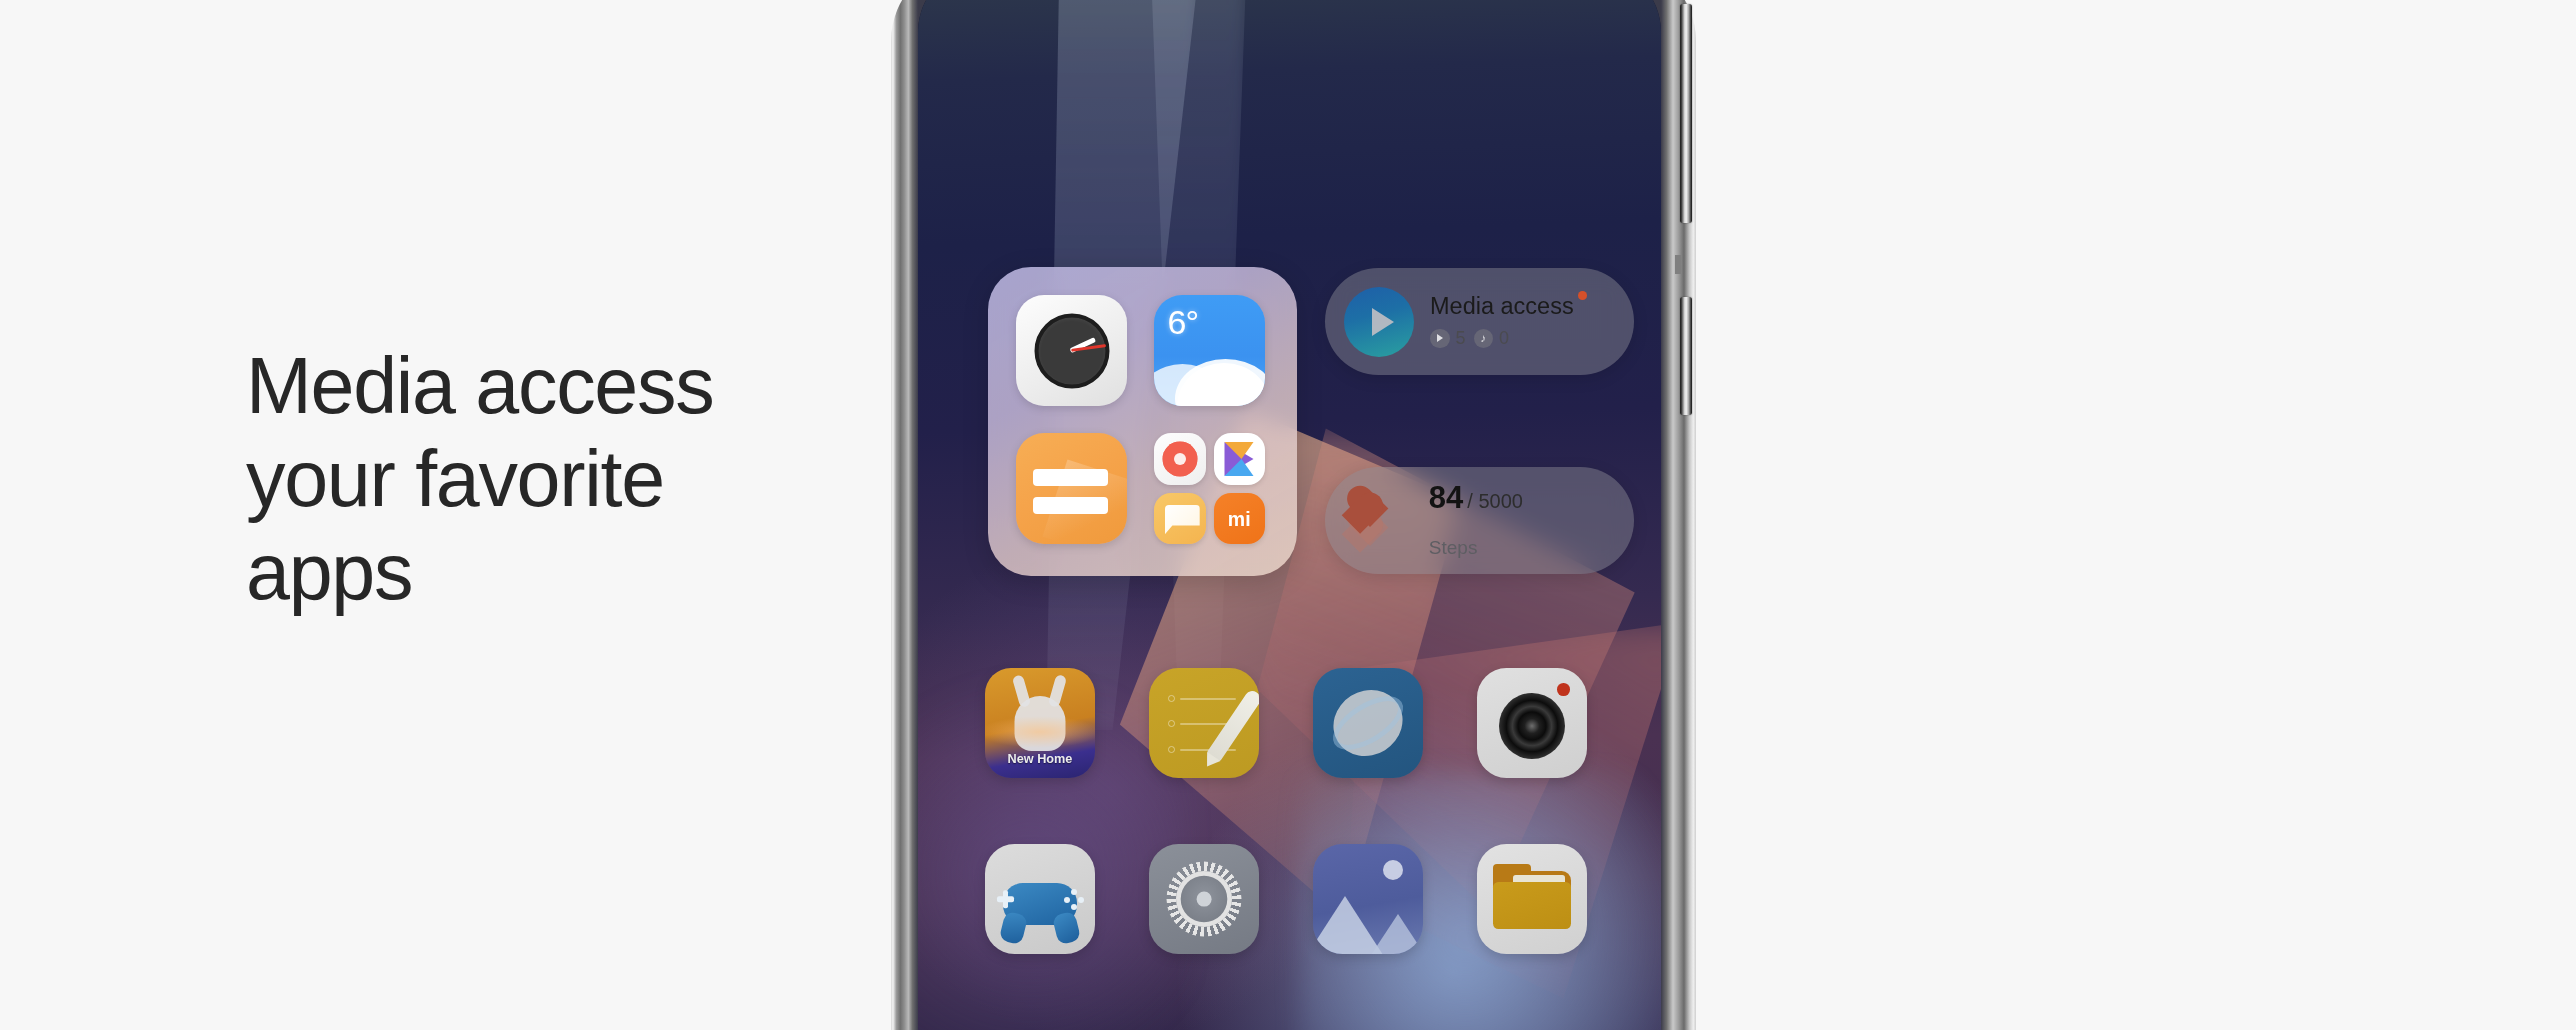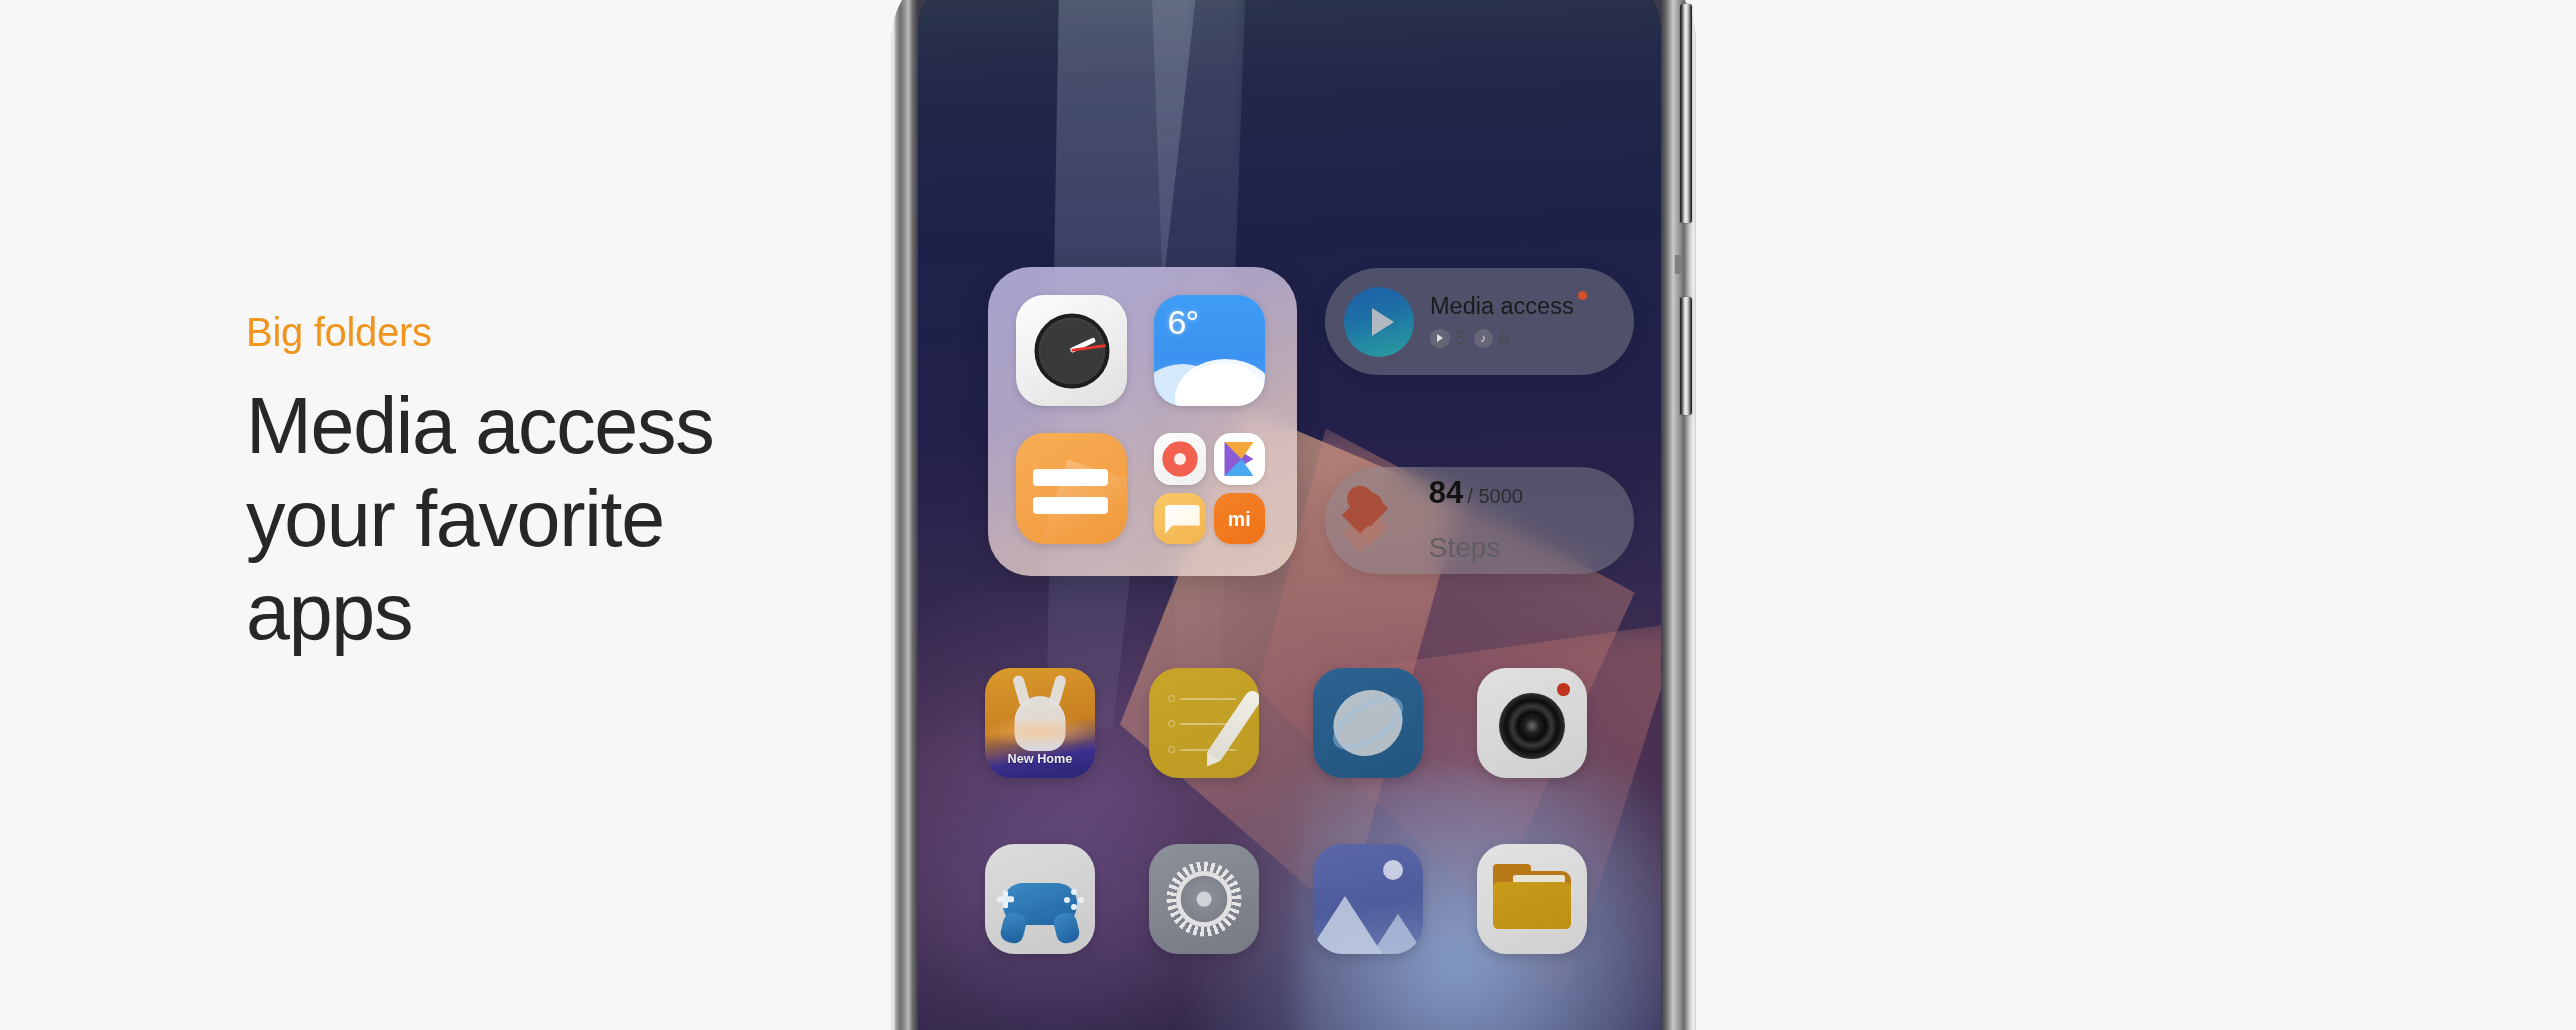--- a/index.html
+++ b/index.html
@@ -493,7 +493,6 @@
 <body>
 
 <div class="copy">
-  <div class="eyebrow">Big folders</div>
   <div class="headline">Media access your favorite apps</div>
 </div>
 

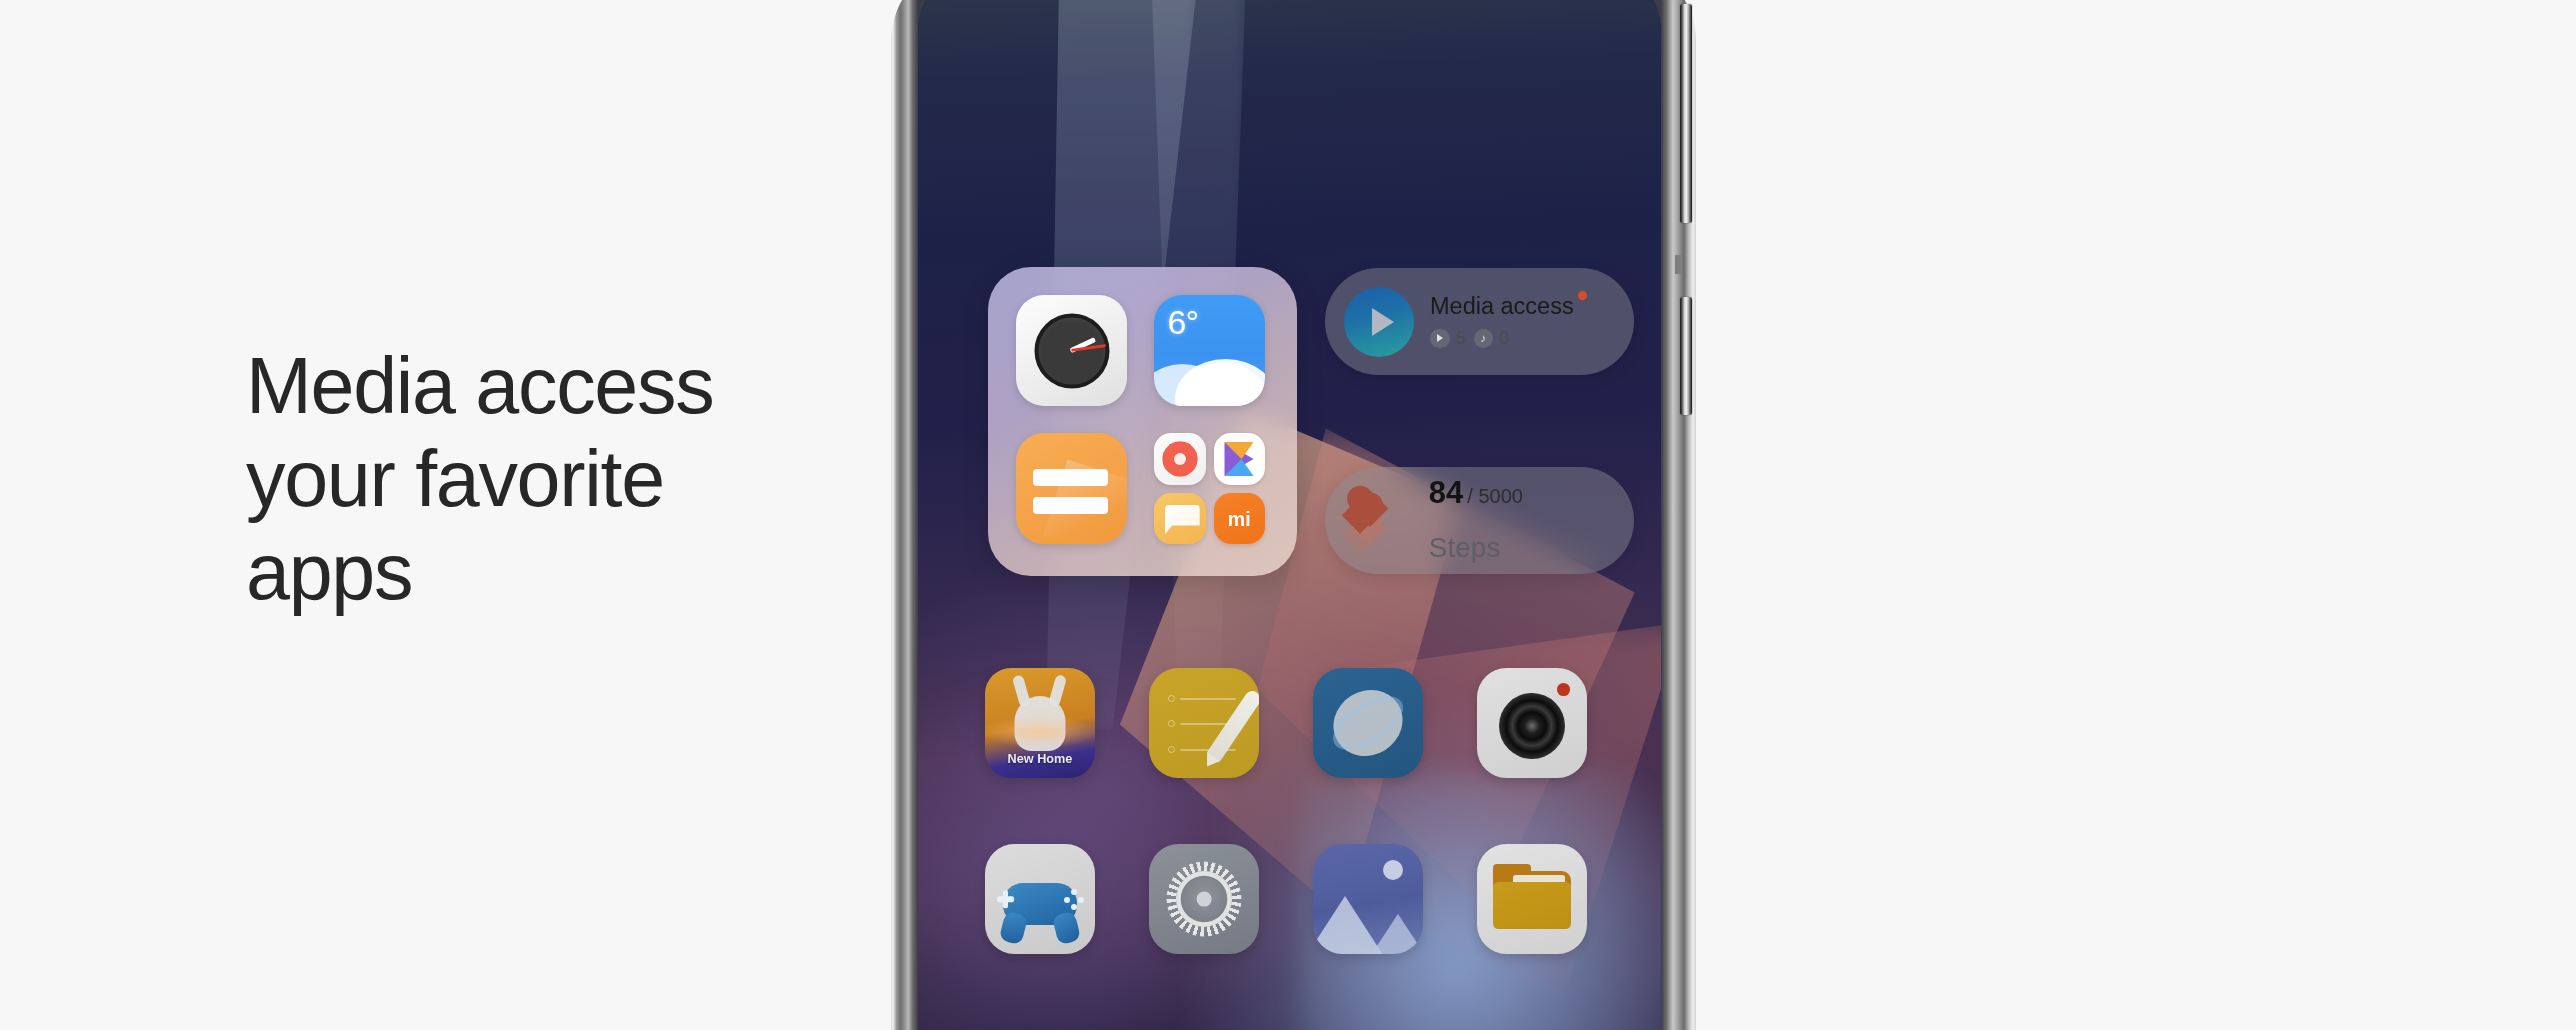--- a/index.html
+++ b/index.html
@@ -337,7 +337,7 @@
   .steps-line { display:flex; align-items:flex-end; }
   .steps-val { font-size:31px; font-weight:700; color:#131313; line-height:1; }
   .steps-goal { font-size:20px; color:#2d2d2d; margin-left:4px; font-weight:400; }
-  .steps-label { margin-top:24px; font-size:28px; color:#5e5e63; }
+  .steps-label { margin-top:24px; font-size:19px; color:#5e5e63; }
 
   
   .app-row { position:absolute; left:67px; width:657px; display:flex; gap:0; }

